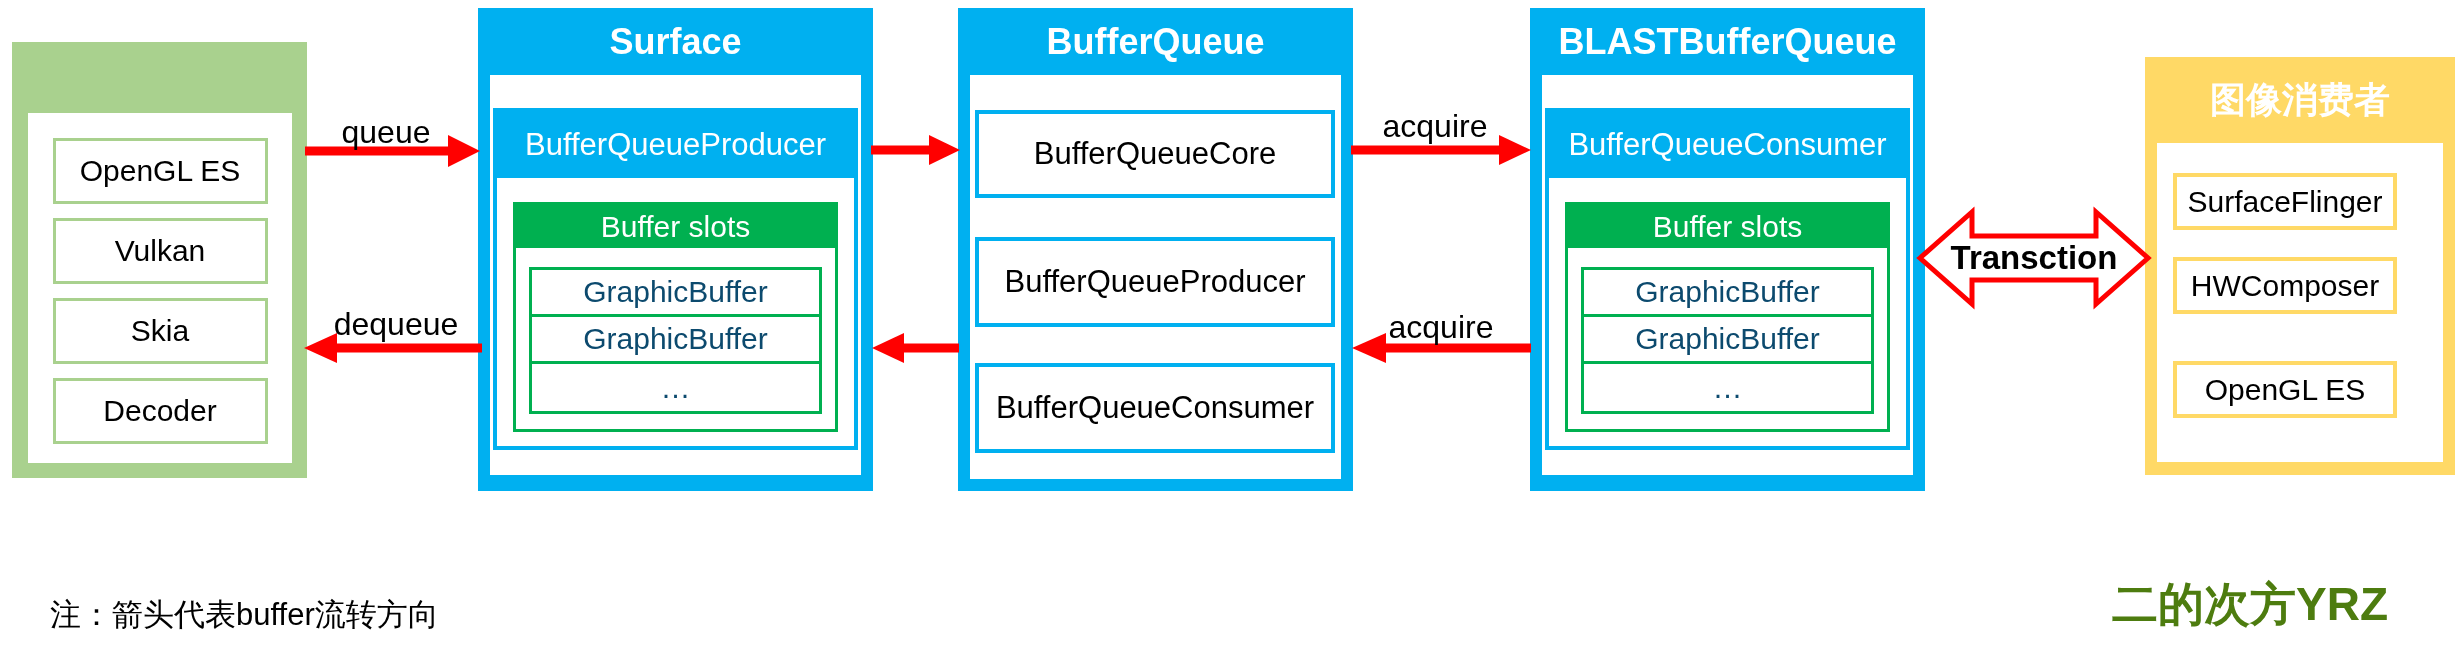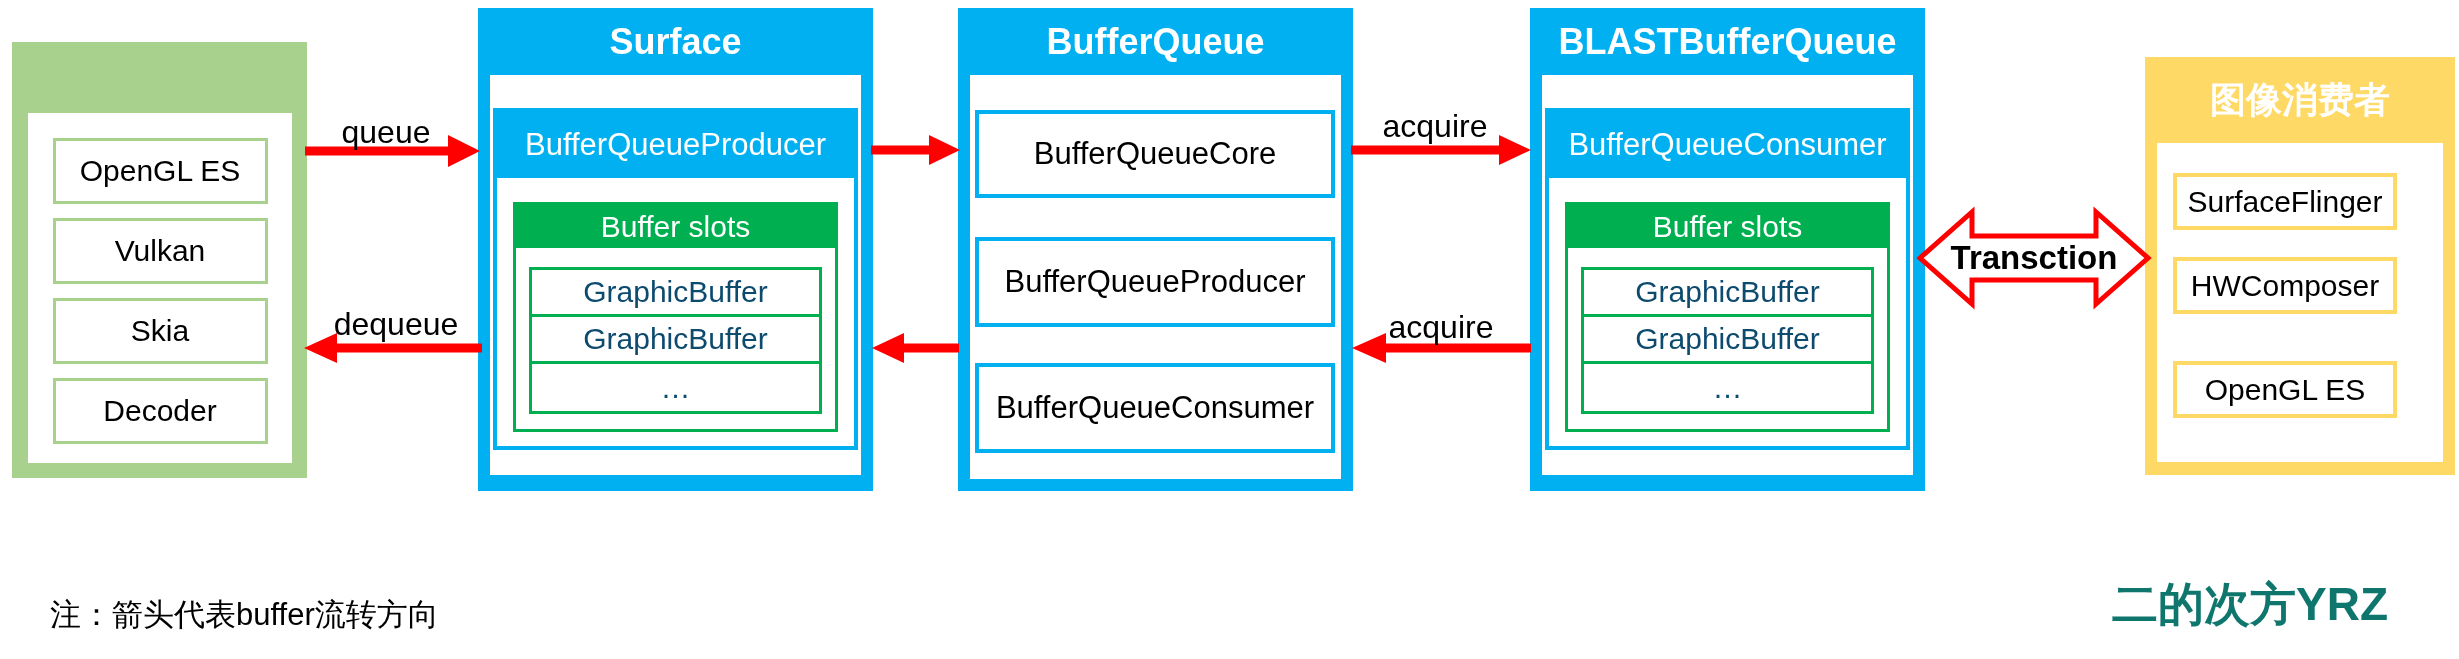--- a/index.html
+++ b/index.html
@@ -96,7 +96,7 @@
   
   .note { position:absolute; left:22px; top:594px; color:#000000; font-size:31px; white-space:nowrap;margin-left:28px; }
   .watermark {
-    position:absolute; left:2112px; top:574px; color:#0f766e; font-size:46px; font-weight:bold; white-space:nowrap;
+    position:absolute; left:2112px; top:574px; color:#4d7c0f; font-size:46px; font-weight:bold; white-space:nowrap;
   }
 </style>
 </head>

